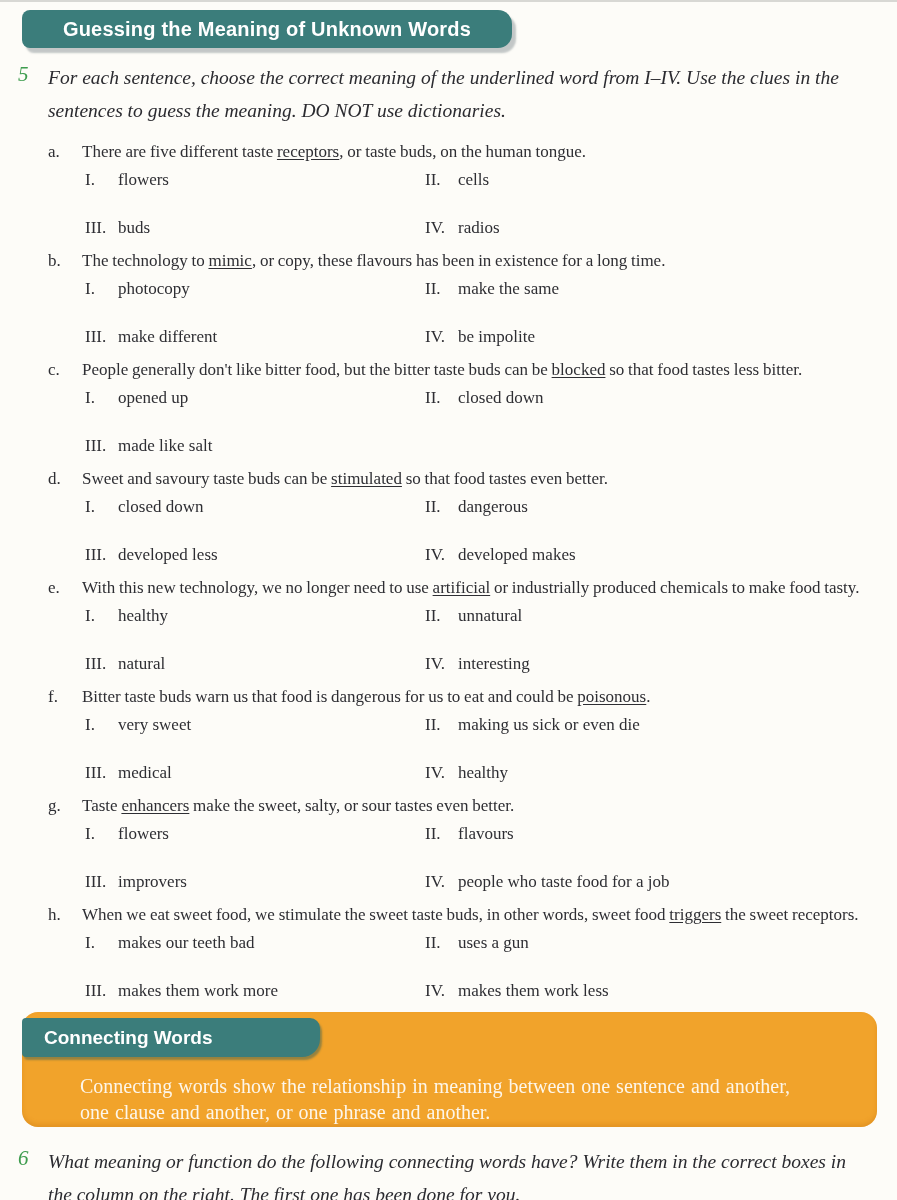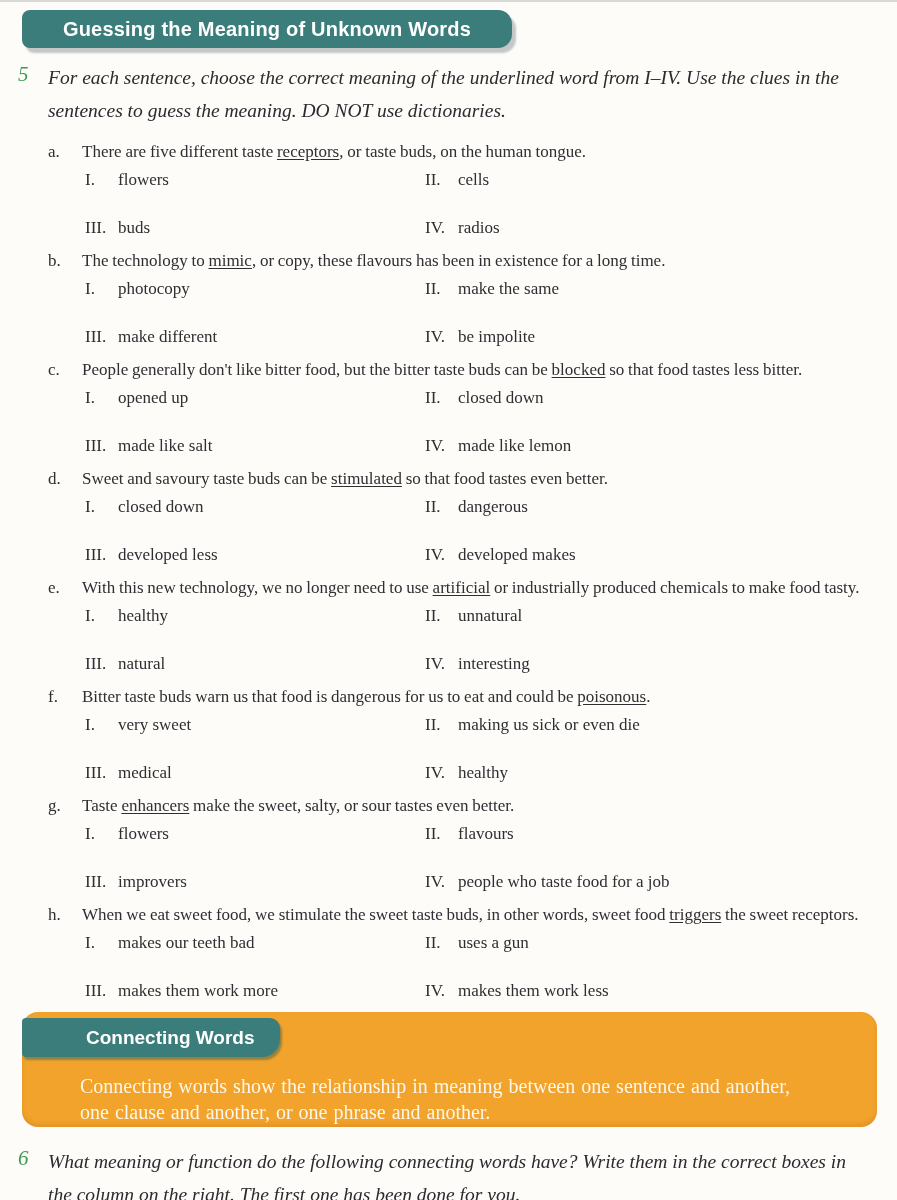--- a/index.html
+++ b/index.html
@@ -180,7 +180,6 @@
       <span class="opt"><span class="n">I.</span><span>opened up</span></span>
       <span class="opt"><span class="n">II.</span><span>closed down</span></span>
       <span class="opt"><span class="n">III.</span><span>made like salt</span></span>
-      <span class="opt"><span class="n">IV.</span><span>made like lemon</span></span>
     </div>
   </div>
 

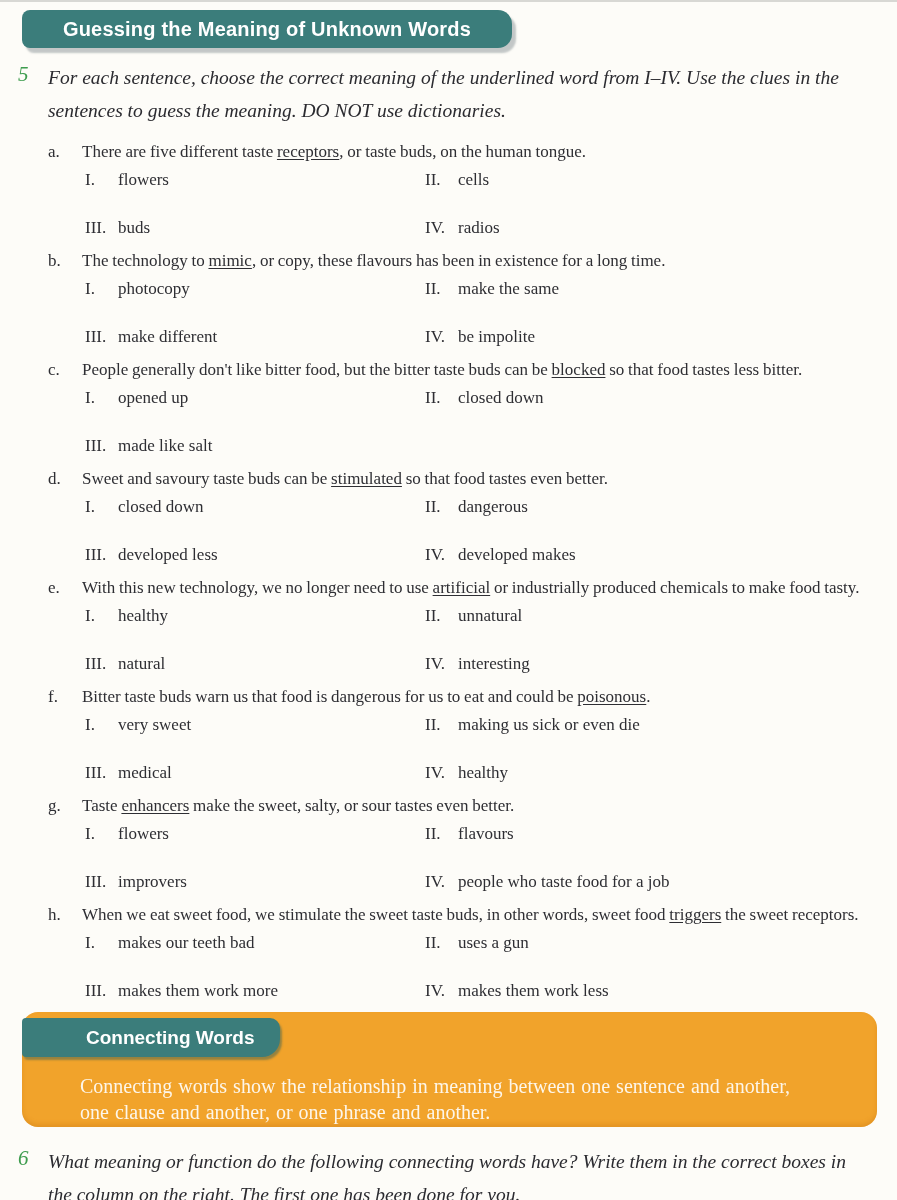--- a/index.html
+++ b/index.html
@@ -90,10 +90,10 @@
     position: absolute;
     top: 6px;
     left: 0;
-    width: 258px;
+    width: 298px;
     height: 39px;
     font-size: 19px;
-    padding-left: 64px;
+    padding-left: 22px;
     box-sizing: border-box;
     border-radius: 4px 10px 18px 4px;
     box-shadow: 2px 3px 2px rgba(40,90,88,0.45);

